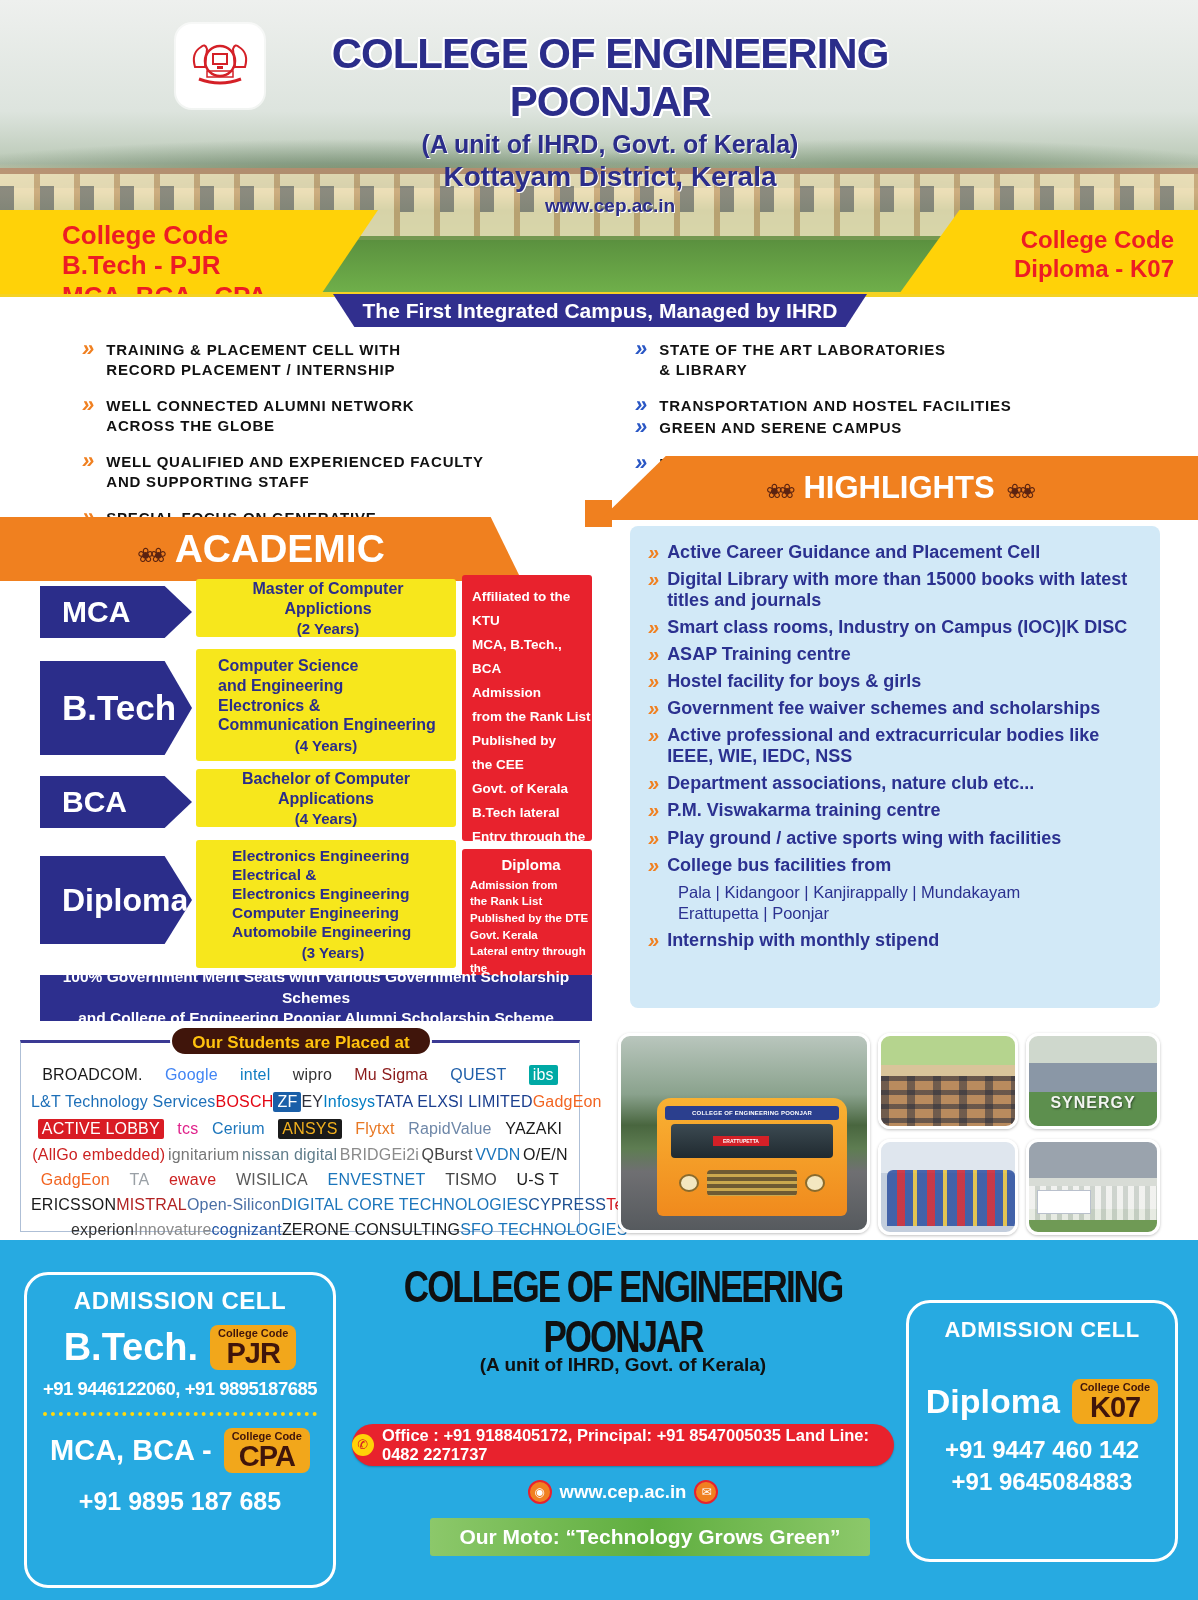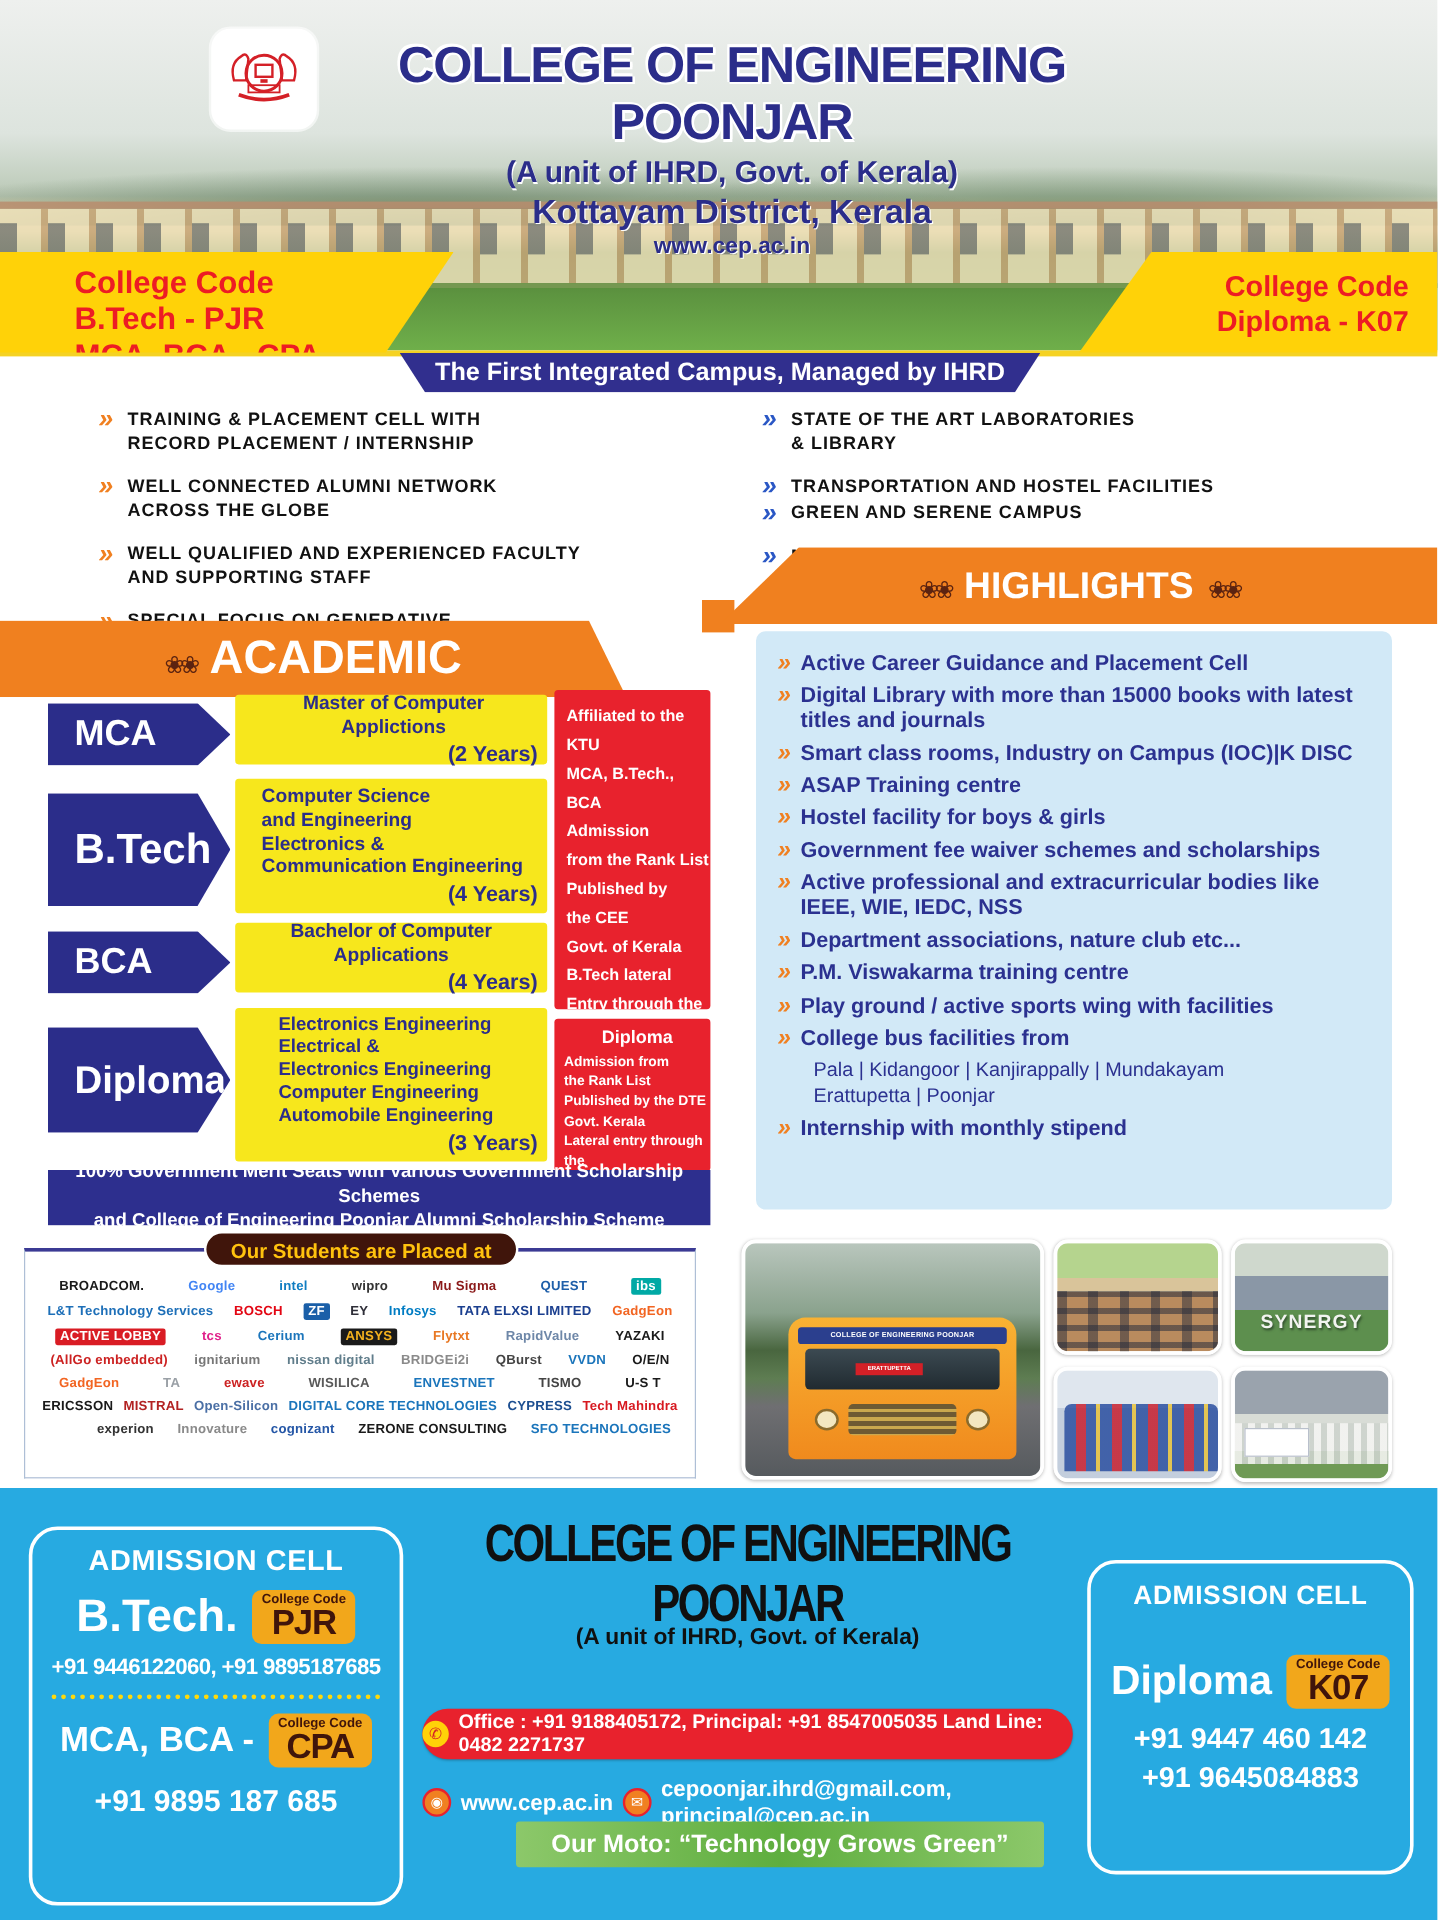--- a/index.html
+++ b/index.html
@@ -69,7 +69,7 @@
         display:flex;flex-direction:column;justify-content:center;box-sizing:border-box;padding:6px 8px;}
   .ybox .desc{font-size:16px;line-height:1.22;white-space:pre-line;text-align:left;padding-left:14px;}
   .ybox .desc.center{text-align:center;padding-left:0;}
-  .ybox .yrs{font-size:18px;margin-top:2px;text-align:right;}
+  .ybox .yrs{font-size:15px;margin-top:2px;}
 
   .redbox{background:#e8222d;color:#fff;font-weight:bold;border-radius:3px;box-sizing:border-box;}
   .red1{left:462px;top:575px;width:130px;height:266px;padding:10px 0 0 10px;font-size:13.5px;line-height:1.78;}

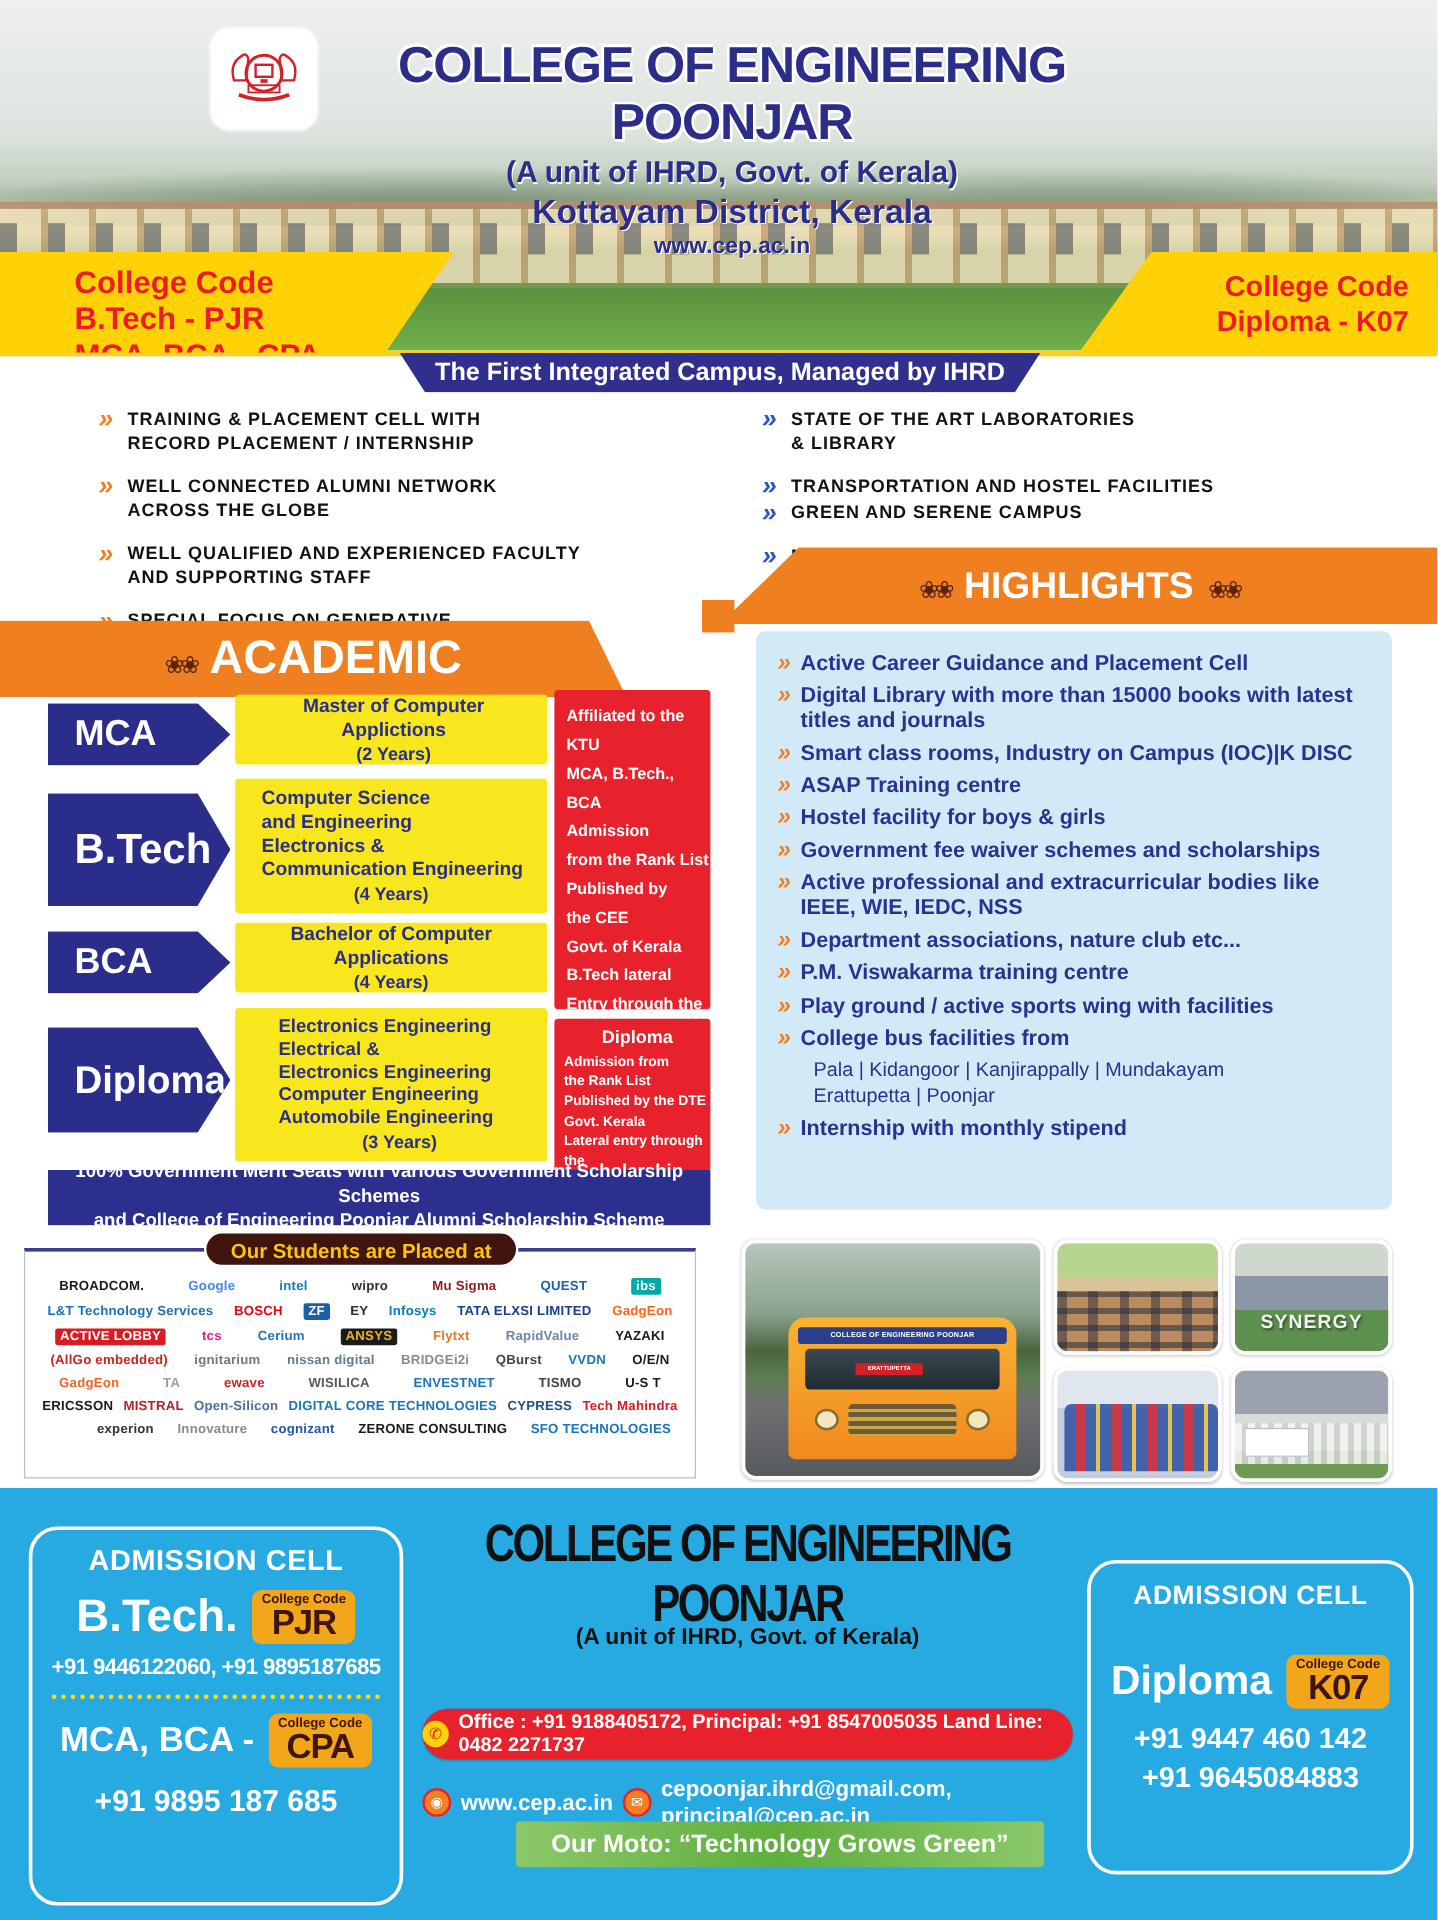--- a/index.html
+++ b/index.html
@@ -88,7 +88,7 @@
                color:#ffc20e;font-weight:bold;font-size:17px;text-align:center;line-height:30px;
                border:2px solid #fff;box-sizing:border-box;z-index:3;}
   .co-row{display:flex;justify-content:space-around;align-items:center;margin-bottom:7px;}
-  .co{font-size:11px;font-weight:bold;white-space:nowrap;letter-spacing:.2px;}
+  .co{font-size:16px;font-weight:normal;white-space:nowrap;letter-spacing:.2px;}
   .co.chip{padding:1px 4px;border-radius:2px;}
 
   

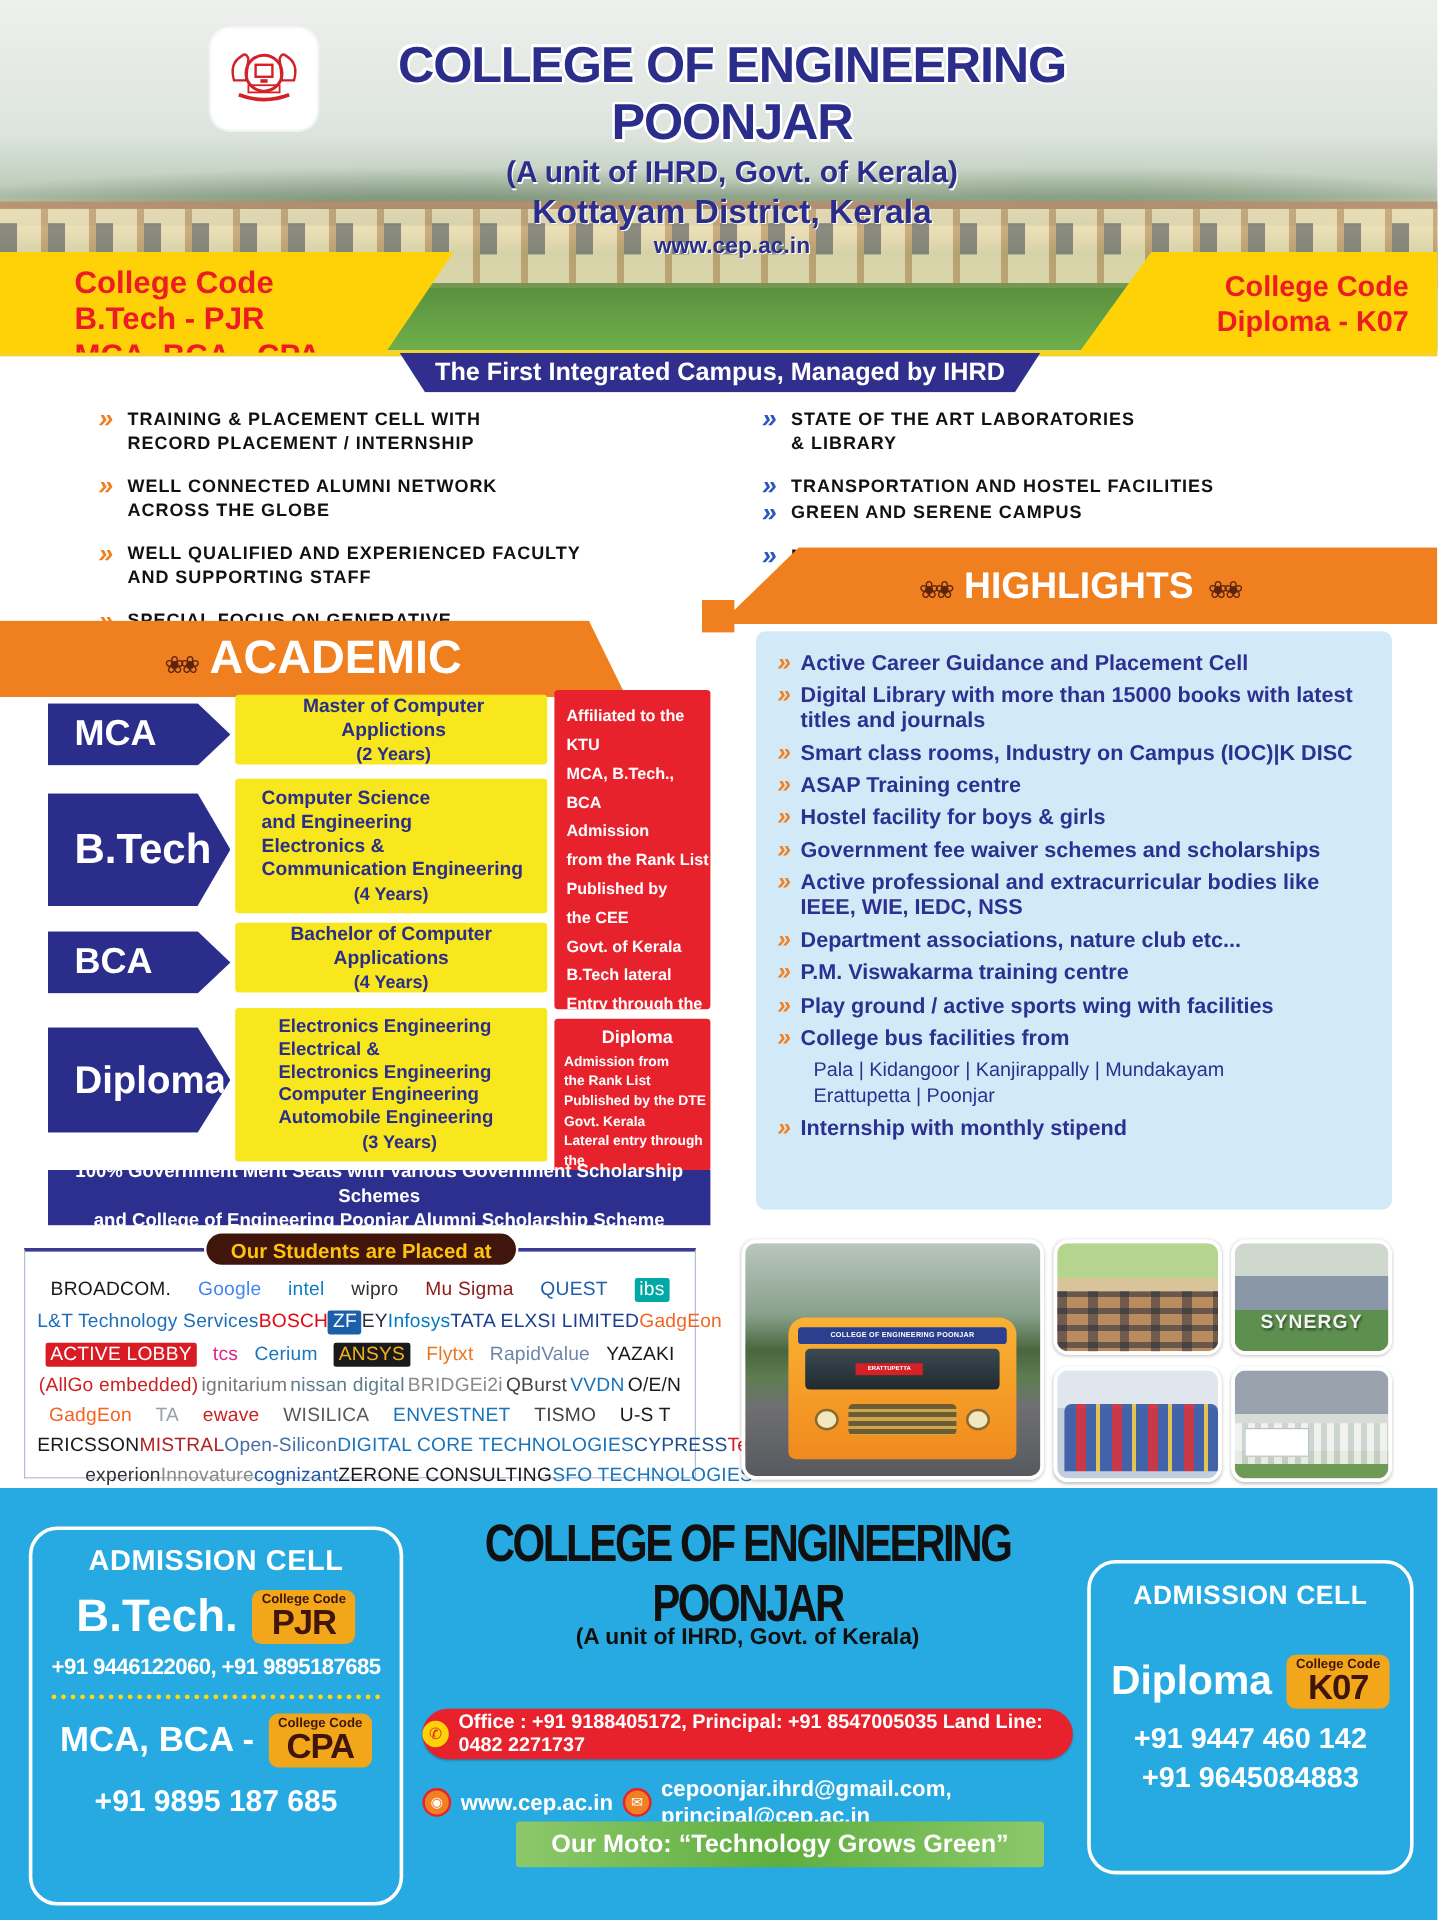--- a/index.html
+++ b/index.html
@@ -493,7 +493,6 @@
   <span class="icon-round">◉</span>
   <span>www.cep.ac.in</span>
   <span class="icon-round">✉</span>
-  <span>cepoonjar.ihrd@gmail.com, principal@cep.ac.in</span>
 </div>
 
 <div class="abs moto">Our Moto: “Technology Grows Green”</div>

